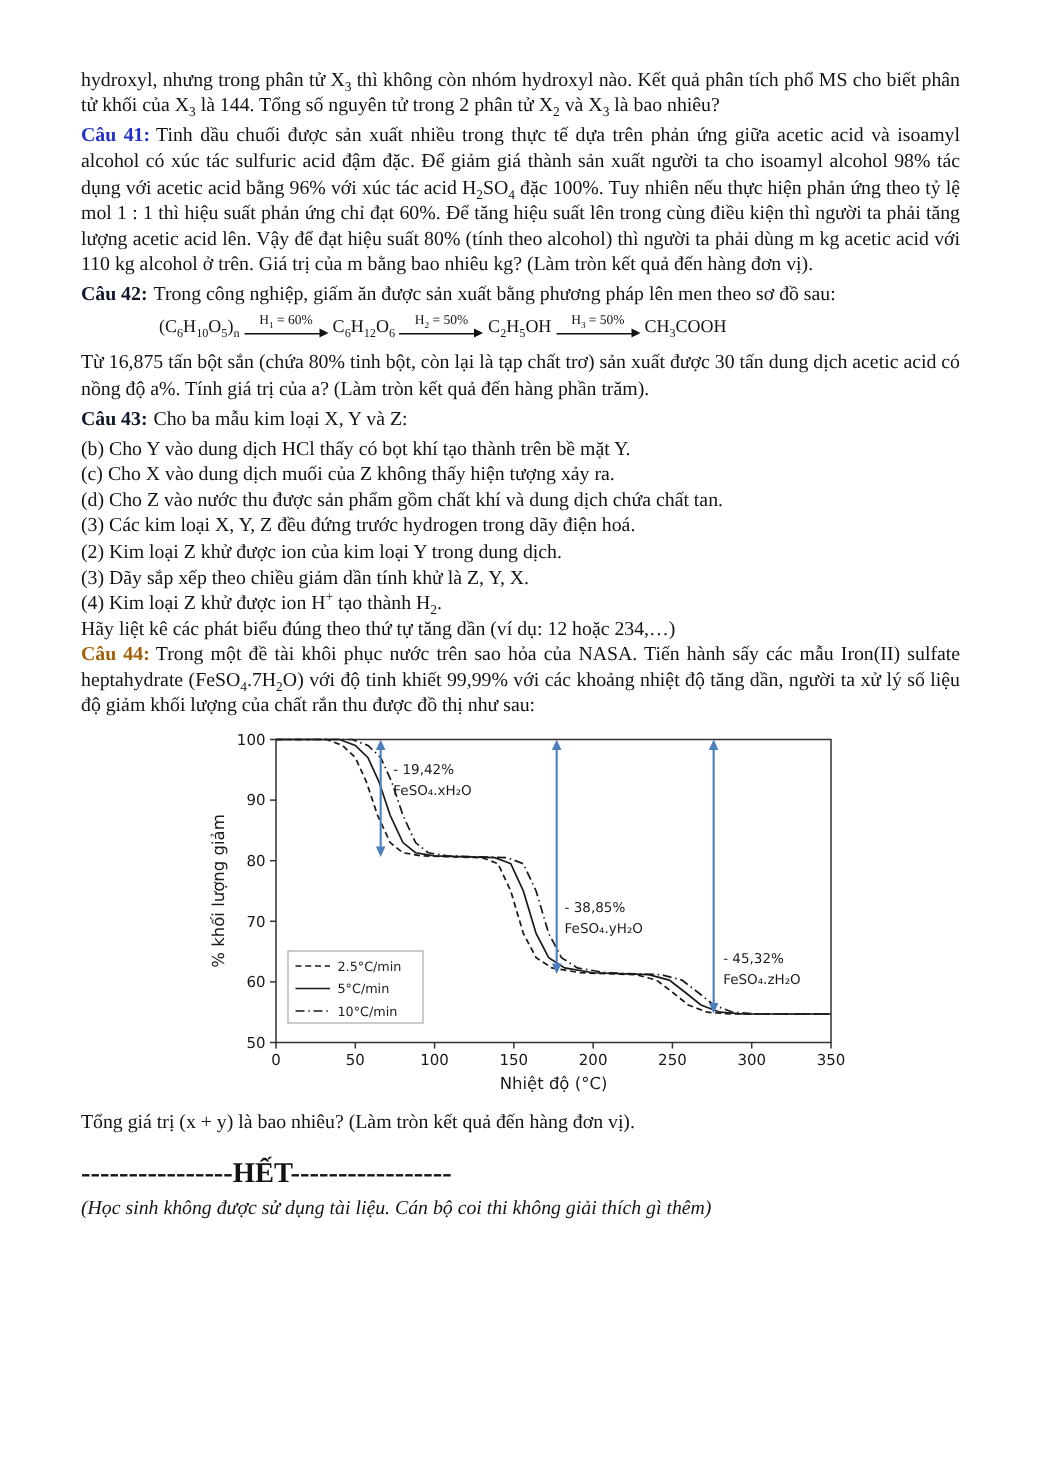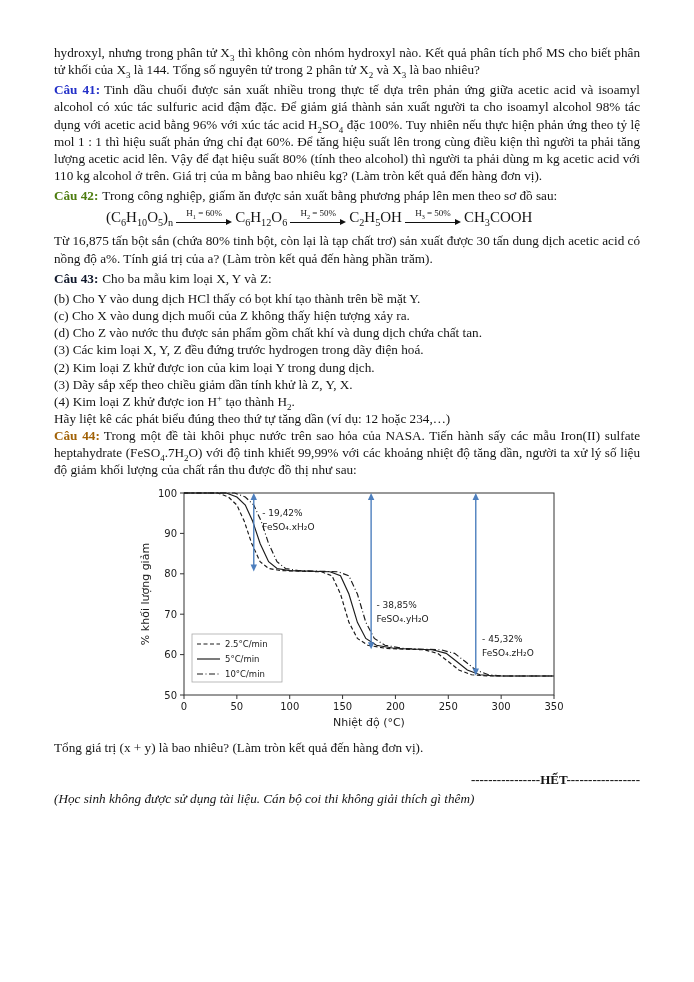--- a/index.html
+++ b/index.html
@@ -37,7 +37,7 @@
 
   <p class="para"><span class="qlabel" style="color: rgb(35, 48, 200);">Câu 41:</span><span>Tinh dầu chuối được sản xuất nhiều trong thực tế dựa trên phản ứng giữa acetic acid và isoamyl alcohol có xúc tác sulfuric acid đậm đặc. Để giảm giá thành sản xuất người ta cho isoamyl alcohol 98% tác dụng với acetic acid bằng 96% với xúc tác acid H<sub>2</sub>SO<sub>4</sub> đặc 100%. Tuy nhiên nếu thực hiện phản ứng theo tỷ lệ mol 1 : 1 thì hiệu suất phản ứng chỉ đạt 60%. Để tăng hiệu suất lên trong cùng điều kiện thì người ta phải tăng lượng acetic acid lên. Vậy để đạt hiệu suất 80% (tính theo alcohol) thì người ta phải dùng m kg acetic acid với 110 kg alcohol ở trên. Giá trị của m bằng bao nhiêu kg? (Làm tròn kết quả đến hàng đơn vị).</span></p>
 
-  <p class="para"><span class="qlabel" style="color: #4d7c0f;">Câu 42:</span><span>Trong công nghiệp, giấm ăn được sản xuất bằng phương pháp lên men theo sơ đồ sau:</span></p>
+  <p class="para"><span class="qlabel" style="color: #0f172a;">Câu 42:</span><span>Trong công nghiệp, giấm ăn được sản xuất bằng phương pháp lên men theo sơ đồ sau:</span></p>
 
   <div class="equation">
     <span class="eq-term">(C<sub>6</sub>H<sub>10</sub>O<sub>5</sub>)<sub>n</sub></span>

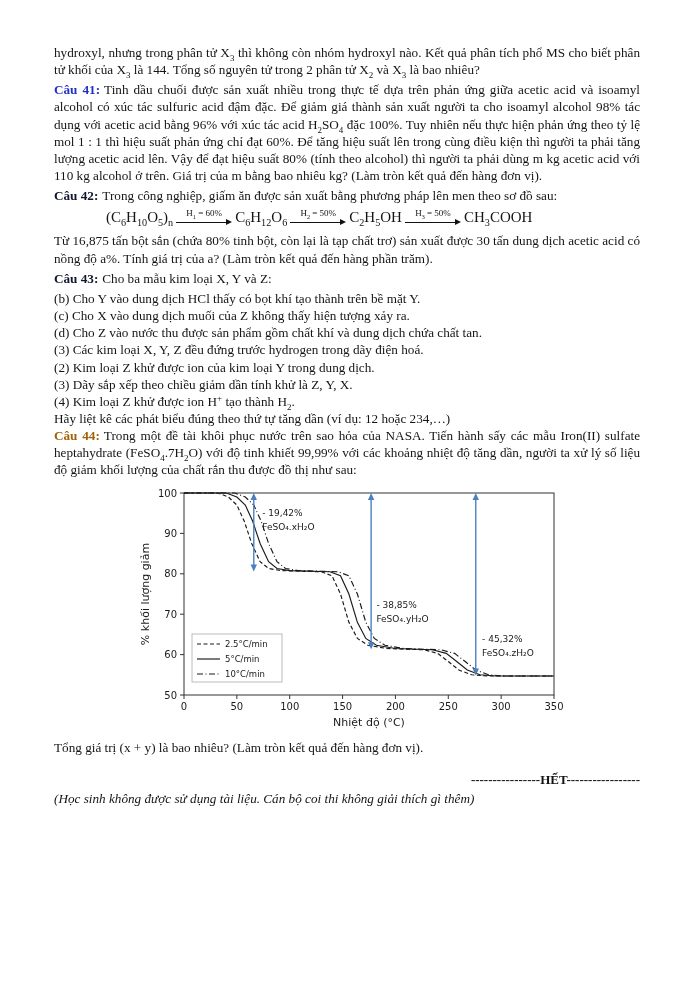--- a/index.html
+++ b/index.html
@@ -12,7 +12,7 @@
   sub { font-size:68%; line-height:0; }
   sup { font-size:68%; line-height:0; }
   .equation { display:flex; align-items:center; padding-left:52px; margin:5px 0 6px 0; white-space:nowrap; }
-  .eq-term { font-size:15px; }
+  .eq-term { font-size:12px; }
   .eq-arrow { display:inline-flex; flex-direction:column; align-items:center; margin:0 3px; }
   .eq-arrow-label { font-size:9px; line-height:1; margin-bottom:0px; white-space:nowrap; }
   .arrow-shaft { position:relative; width:56px; height:8px; display:inline-block; }

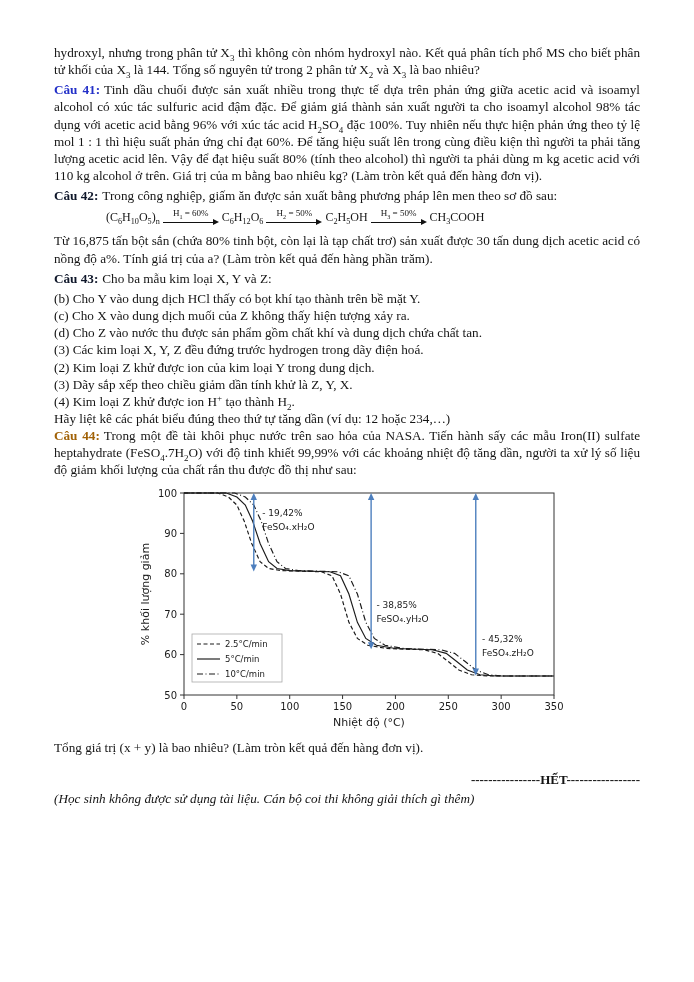--- a/index.html
+++ b/index.html
@@ -25,7 +25,7 @@
   .chart-svg .axlabel { font-size:11px; }
   .chart-svg .ann { font-size:9px; }
   .chart-svg .leg { font-size:8.5px; }
-  .footer-het { text-align:right; font-weight:bold; margin-top:16px; font-size:13px; }
+  .footer-het { text-align:left; font-weight:bold; margin-top:16px; font-size:19px; }
   .footer-note { text-align:left; font-style:italic; margin-top:3px; }
 </style>
 </head>

